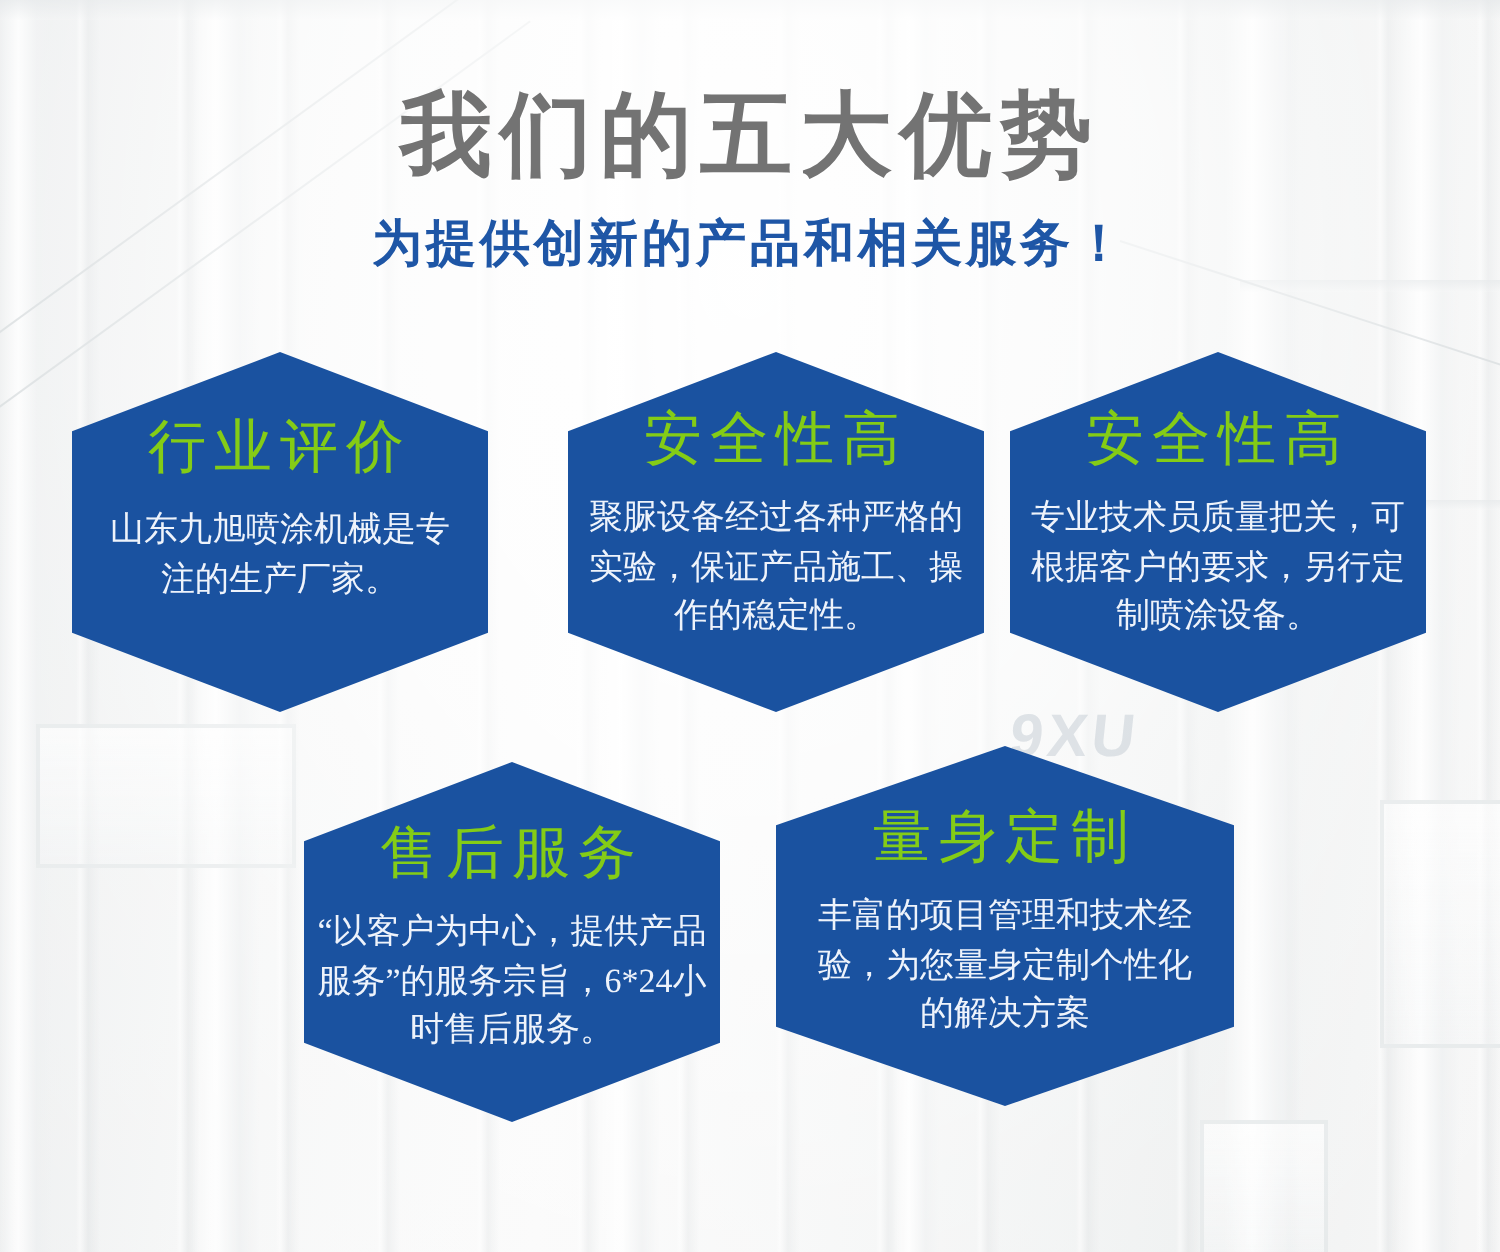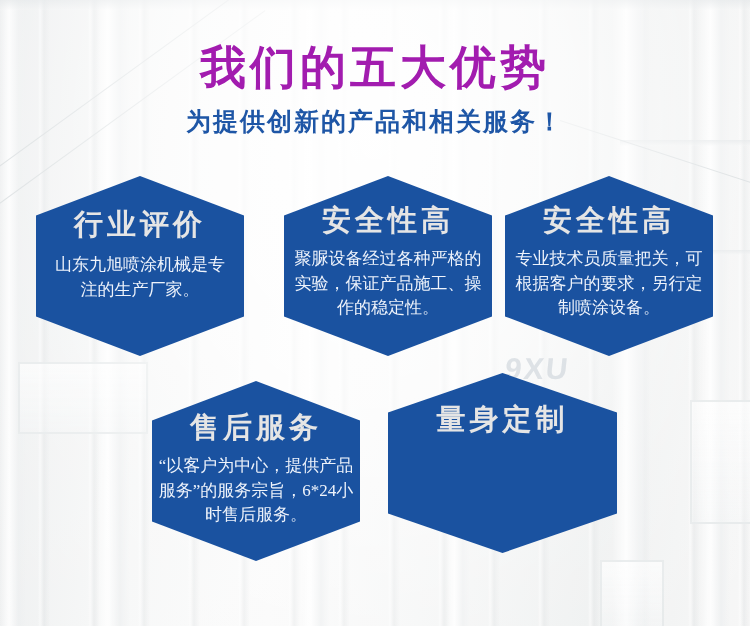--- a/index.html
+++ b/index.html
@@ -90,7 +90,7 @@
     font-size: 46px;
     font-weight: 700;
     letter-spacing: 4px;
-    color: #a21caf;
+    color: #737373;
     line-height: 1.15;
     margin: 0;
     text-shadow: 0 1px 0 rgba(255,255,255,.7);

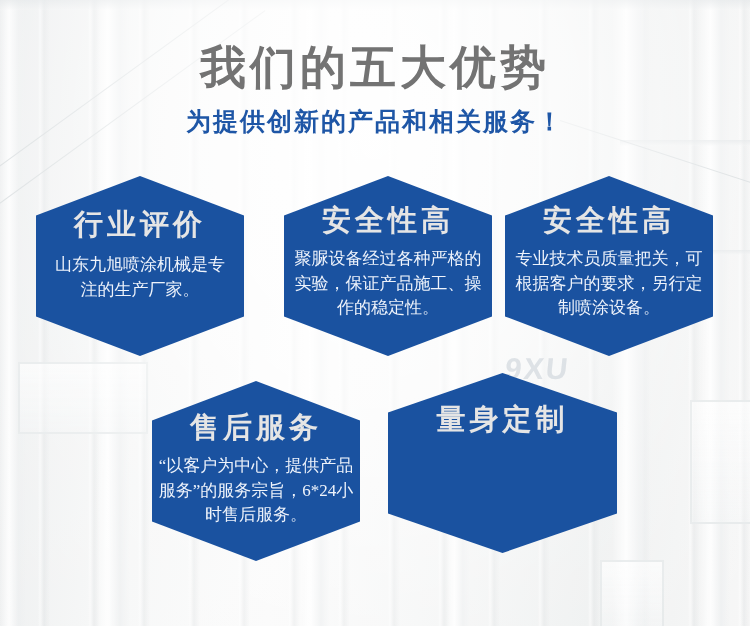--- a/index.html
+++ b/index.html
@@ -119,9 +119,9 @@
   .hex .hx-title {
     font-family: "Liberation Serif", "DejaVu Serif", serif;
     font-size: 29px;
-    font-weight: 700;
+    font-weight: 400;
     letter-spacing: 4px;
-    color: #e5e5e5;
+    color: #84cc16;
     line-height: 1;
   }
   .hex .hx-body {

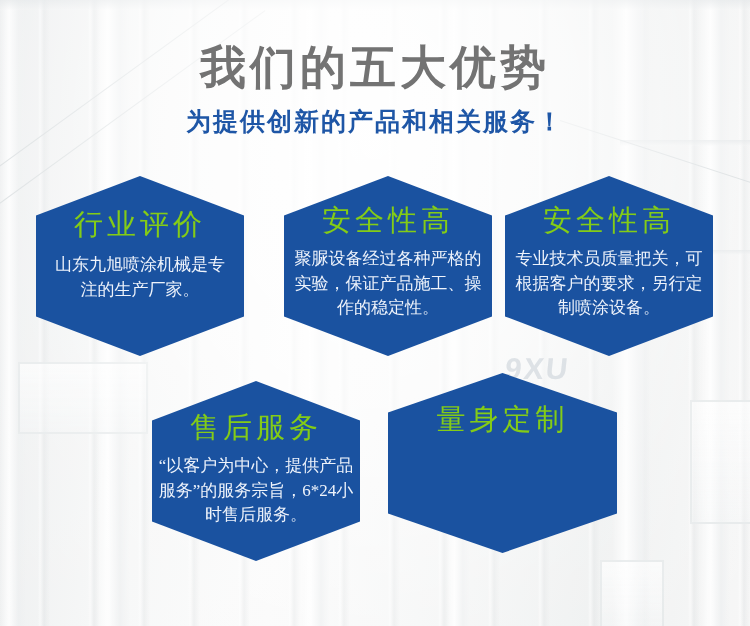--- a/index.html
+++ b/index.html
@@ -214,6 +214,7 @@
 
   <div class="hex hex-5">
     <div class="hx-title">量身定制</div>
+    <div class="hx-body">丰富的项目管理和技术经验，为您量身定制个性化的解决方案</div>
   </div>
 
 </div>

